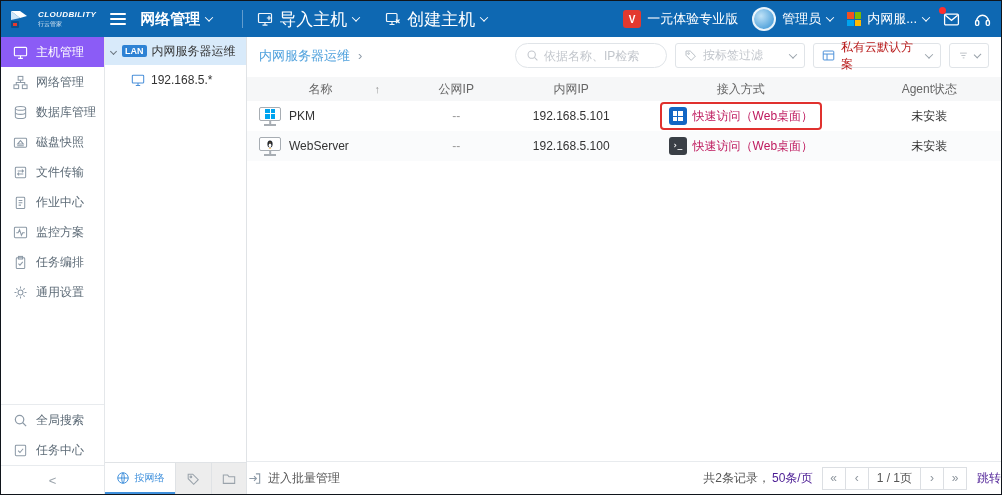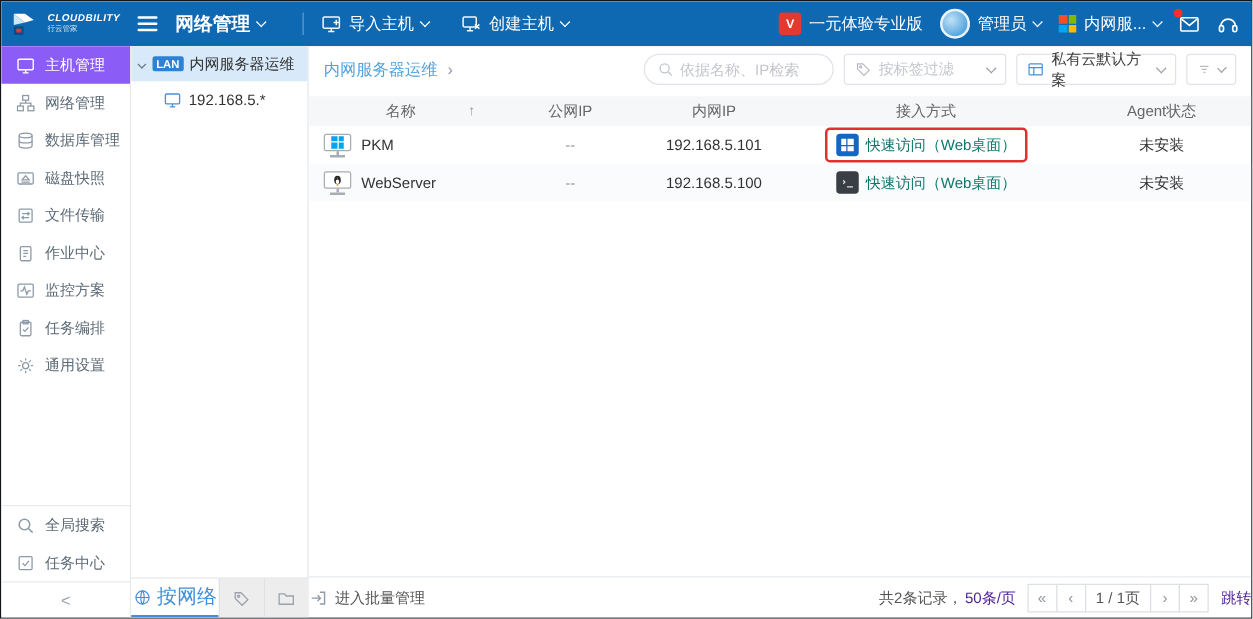--- a/index.html
+++ b/index.html
@@ -19,7 +19,7 @@
   .hamburger i { height:2px; background:#fff; border-radius:1px; }
   .nav-primary { display:flex; align-items:center; gap:6px; font-size:15px; font-weight:bold; margin-right:16px; cursor:pointer; }
   .tb-divider { width:1px; height:18px; background:rgba(255,255,255,.35); margin:0 14px; }
-  .tb-item { display:flex; align-items:center; gap:6px; font-size:13px; margin-right:26px; cursor:pointer; }
+  .tb-item { display:flex; align-items:center; gap:6px; font-size:17px; margin-right:26px; cursor:pointer; }
   .tb-item svg { opacity:.95; }
   .chev { width:6px; height:6px; border-right:1.4px solid currentColor; border-bottom:1.4px solid currentColor; transform:rotate(45deg) translate(-1px,-1px); display:inline-block; }
   .chev.gray { border-color:#9aa3ab; }

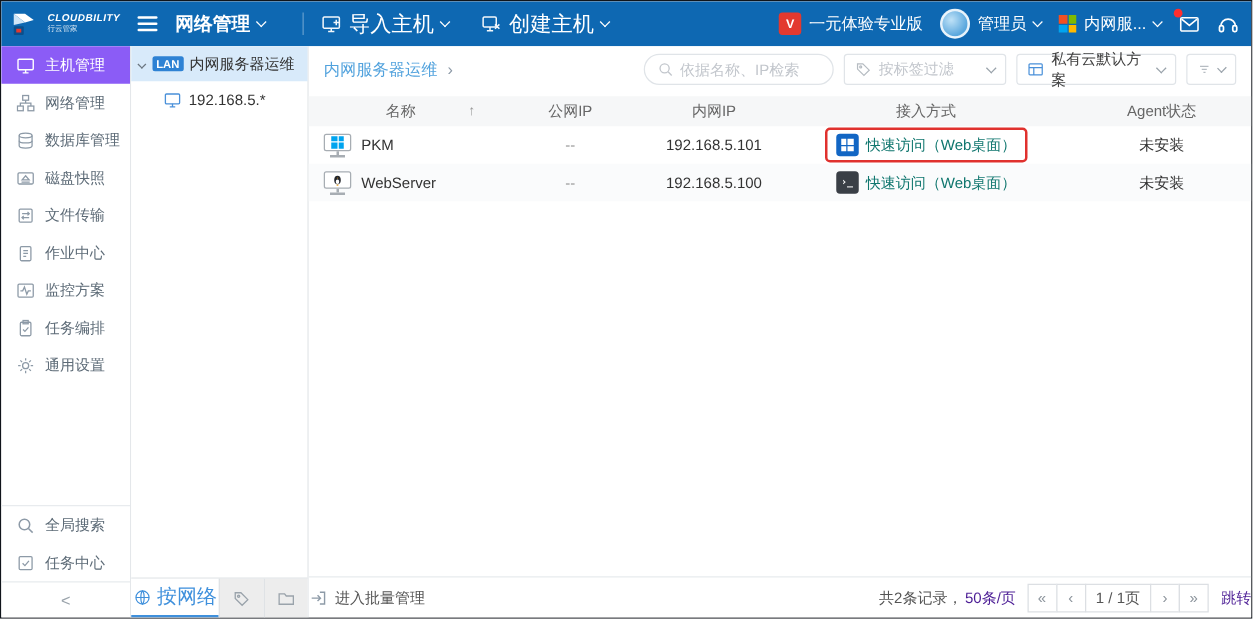--- a/index.html
+++ b/index.html
@@ -71,7 +71,7 @@
   .search-pill input::placeholder { color:#c2c6cc; }
   .dd { height:25px; border:1px solid #e0e4e8; border-radius:3px; display:flex; align-items:center; gap:6px; padding:0 8px; cursor:pointer; background:#fff; }
   .dd .ph { color:#c2c6cc; }
-  .dd .val { color:#404040; }
+  .dd .val { color:#b91c1c; }
   .dd svg { color:#b6bcc2; }
   .dd svg.blue { color:#4a90d9; }
 

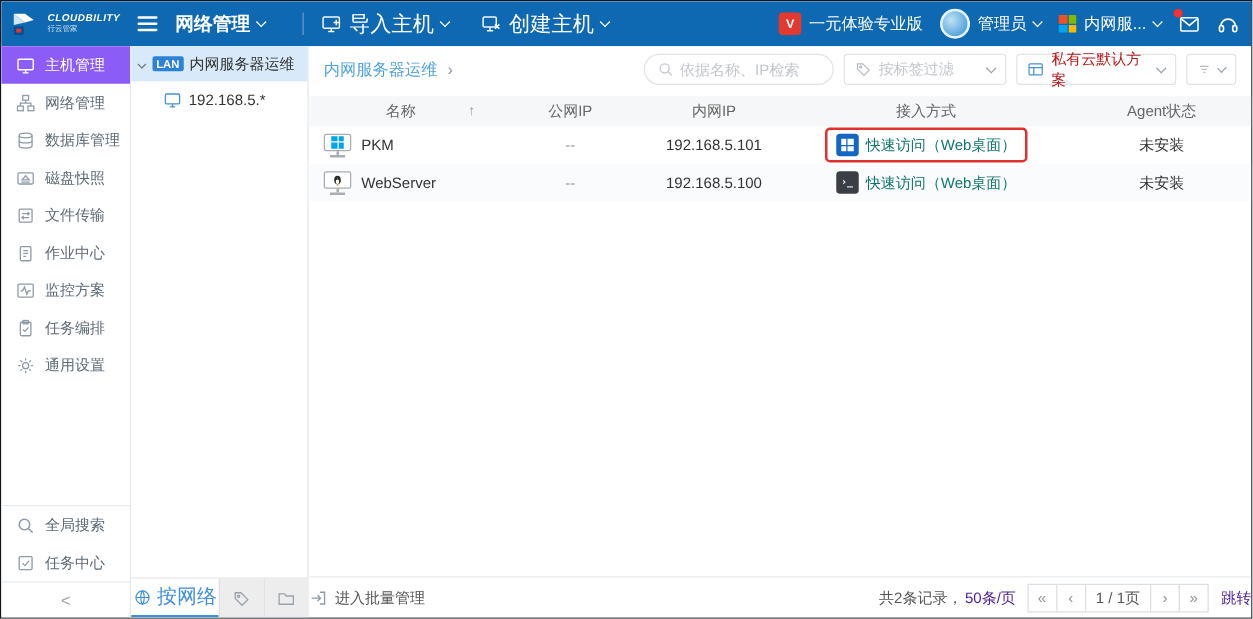--- a/index.html
+++ b/index.html
@@ -98,7 +98,7 @@
   .winlogo i { background:#00a4ef; }
 
   .access { display:flex; align-items:center; gap:6px; cursor:pointer; }
-  .access-link { color:#0f766e; }
+  .access-link { color:#be185d; }
   .acc-sq { width:18px; height:18px; border-radius:3px; display:flex; align-items:center; justify-content:center; }
   .acc-win { background:#1266c4; }
   .acc-win .winlogo i { background:#fff; }

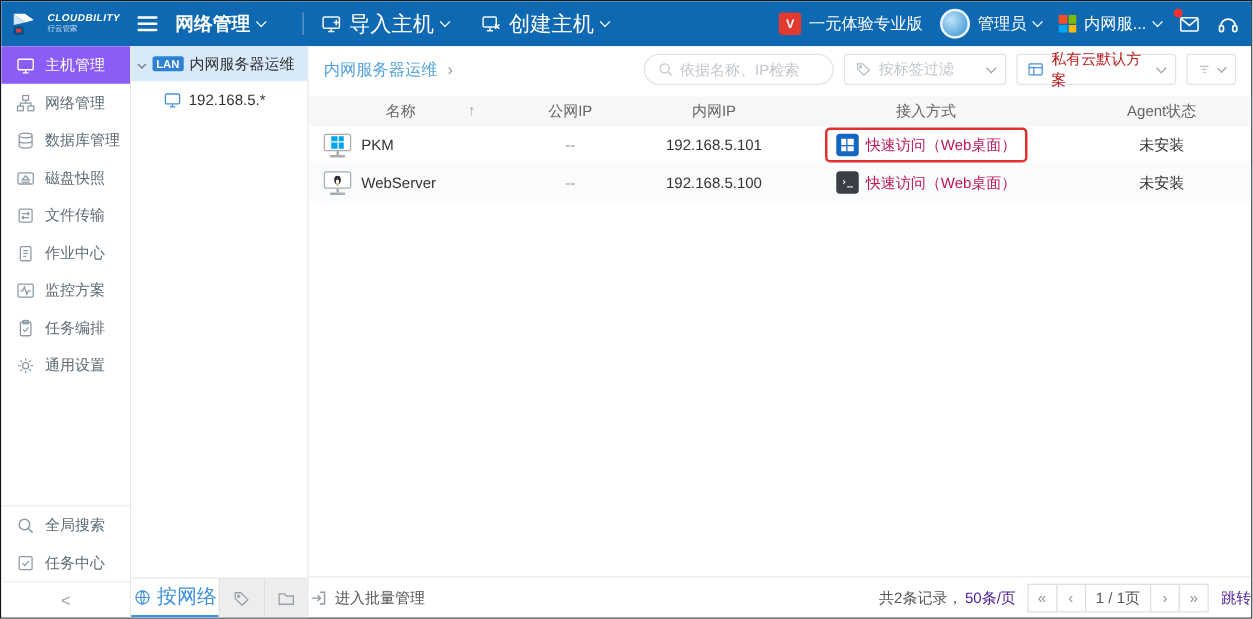--- a/index.html
+++ b/index.html
@@ -57,7 +57,7 @@
   .tree-spacer { flex:1; }
   .tree-tabs { height:32px; display:flex; border-top:1px solid #e0e3e6; }
   .tree-tab { display:flex; align-items:center; justify-content:center; gap:5px; cursor:pointer; }
-  .tree-tab.active { flex:0 0 70px; background:#fff; color:#3f90dc; border-bottom:2px solid #3f90dc; font-size:16px; }
+  .tree-tab.active { flex:0 0 70px; background:#fff; color:#3f90dc; border-bottom:2px solid #3f90dc; font-size:10px; }
   .tree-tab.icon-only { flex:1; background:#ededed; color:#9aa3ab; border-left:1px solid #dfe2e5; }
 
   

